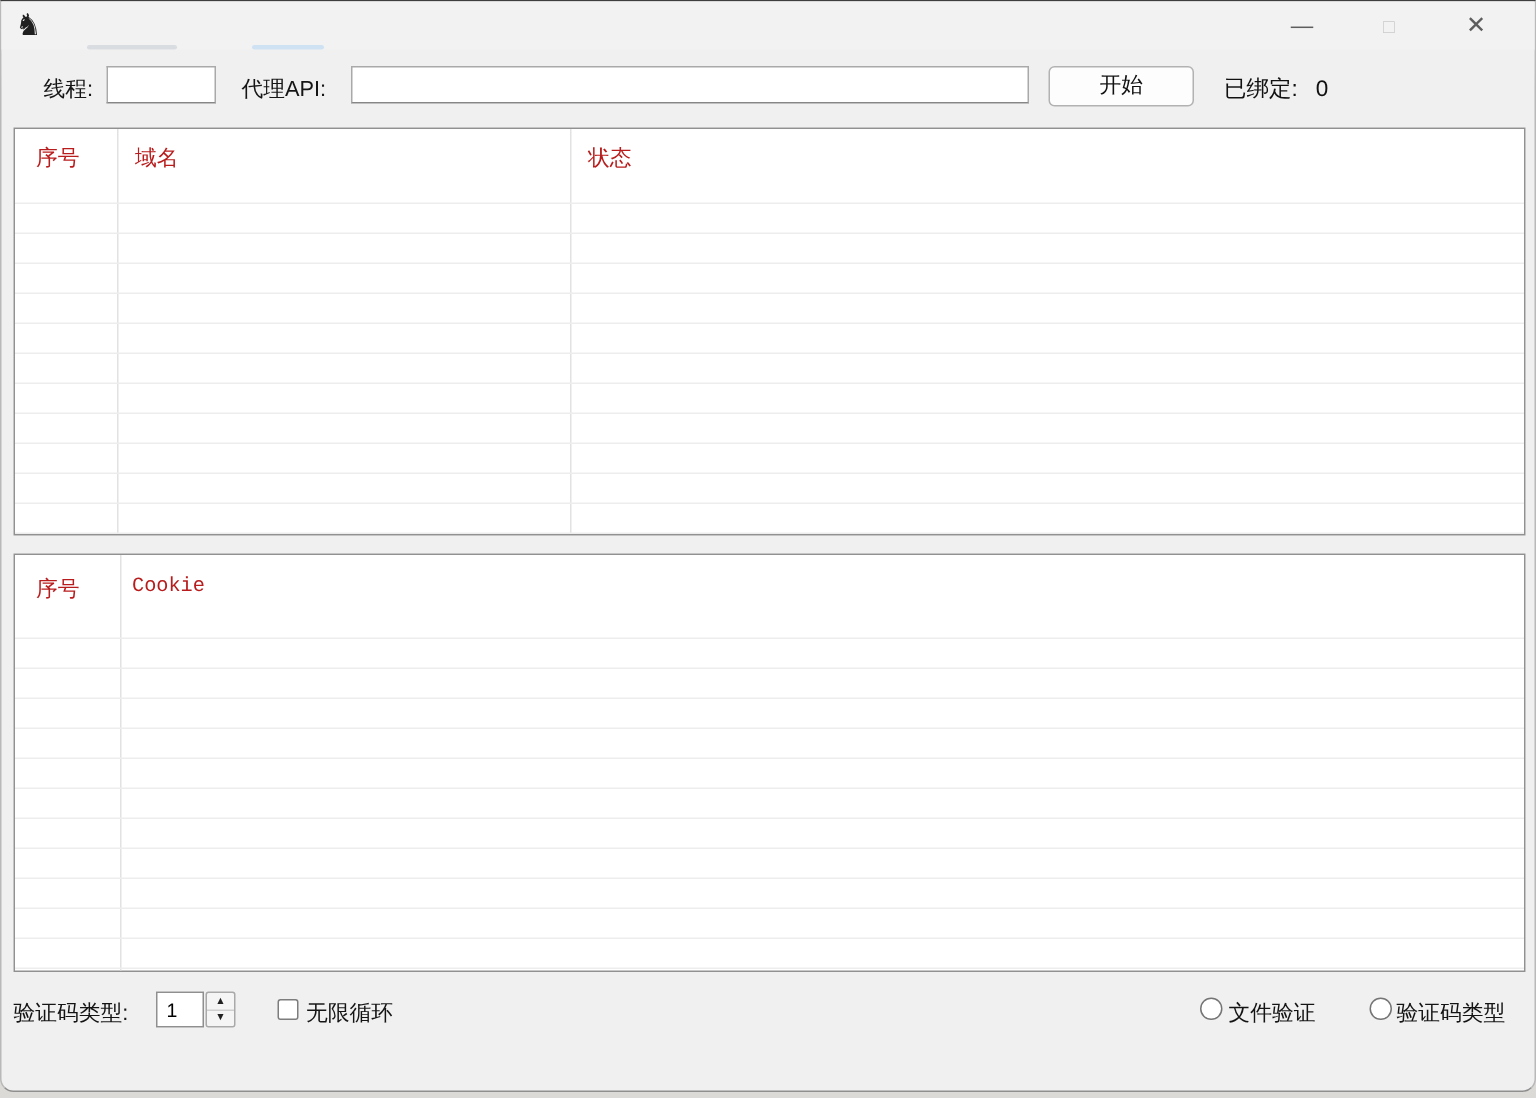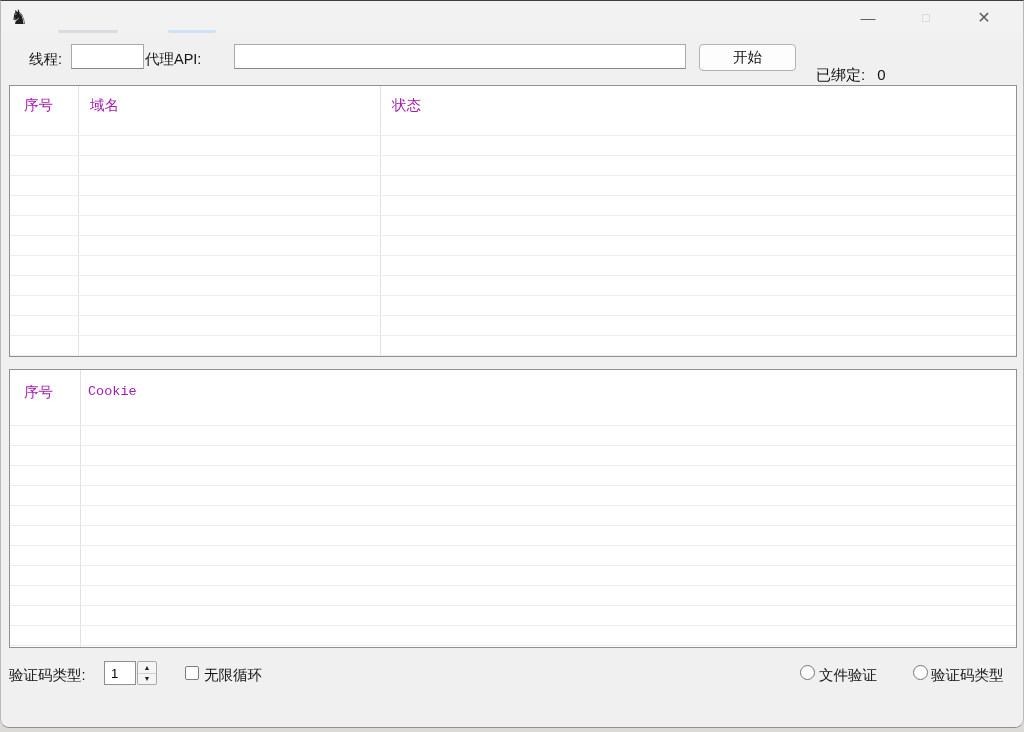--- a/index.html
+++ b/index.html
@@ -118,7 +118,7 @@
 
   <div class="lbl" style="left:28px; top:49px;">线程:</div>
   <input class="txt thread-input" value="" style="">
-  <div class="lbl" style="left:144px; top:49px;">代理API:</div>
+  <div class="lbl" style="left:160px; top:49px;">代理API:</div>
   <input class="txt proxy-input" value="" style="">
   <button class="start-btn">开始</button>
   <div class="bound-wrap">

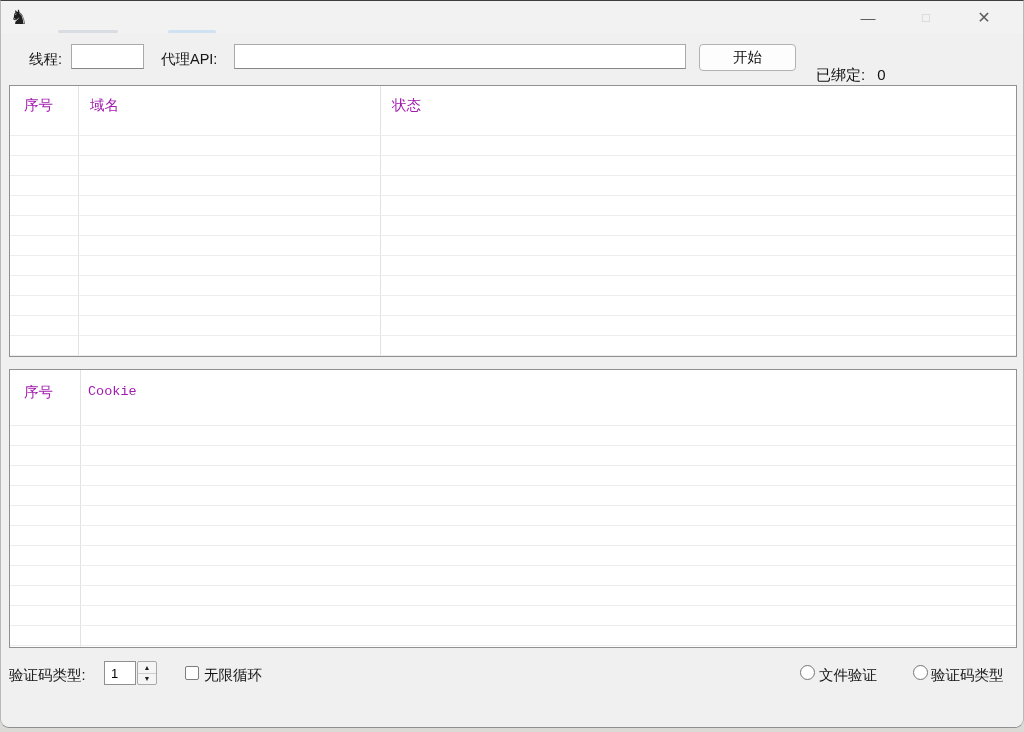--- a/index.html
+++ b/index.html
@@ -54,7 +54,7 @@
     font-family:"Liberation Sans", sans-serif;
     font-size:14.5px; color:#111; text-align:center; line-height:25px; cursor:pointer;
   }
-  .bound-wrap { position:absolute; left:815px; top:49px; font-size:15px; color:#111;margin-top:16px; }
+  .bound-wrap { position:absolute; left:815px; top:49px; font-size:15px; color:#111; }
   .bound-wrap .cnt { margin-left:12px; }
   
   .tbl {

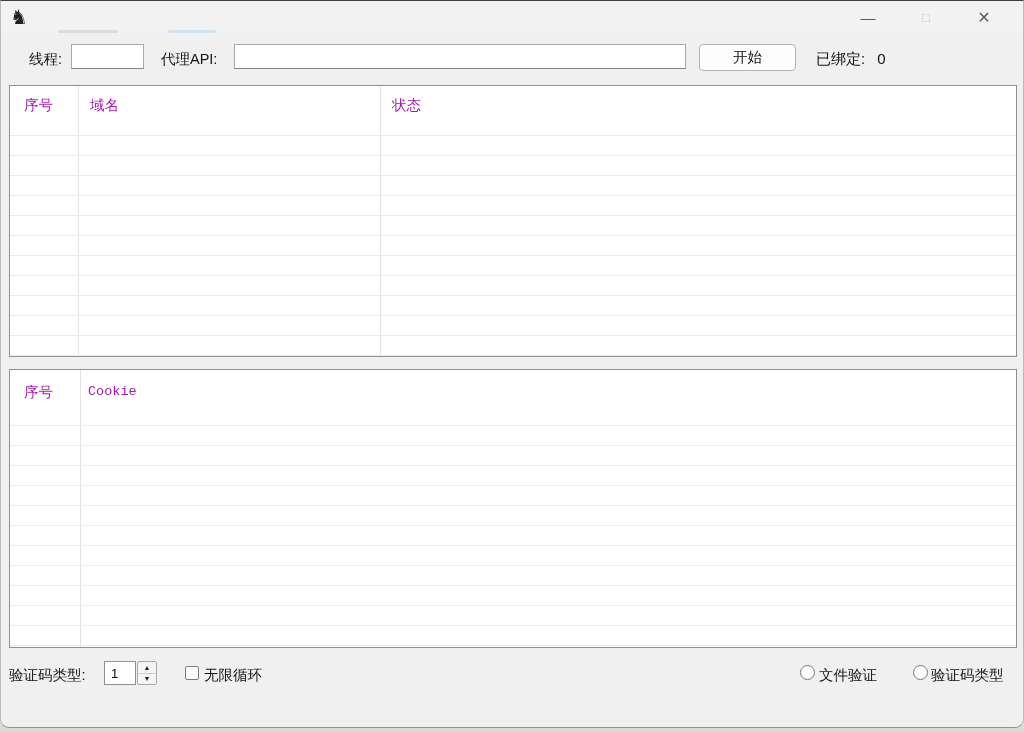--- a/index.html
+++ b/index.html
@@ -64,7 +64,7 @@
   .tbl-domain { top:84px;  height:272px; }
   .tbl-cookie { top:368px; height:279px; }
   .thead { position:absolute; left:0; top:0; width:100%; }
-  .hcell { position:absolute; top:10px; font-size:14.5px; color:#a21caf; white-space:nowrap; }
+  .hcell { position:absolute; top:10px; font-size:14.5px; color:#b91c1c; white-space:nowrap; }
   .vline { position:absolute; top:0; bottom:0; width:1px; background:#e2e2e2; }
   .rows { position:absolute; left:0; right:0; border-top:1px solid #ededed; }
   .tbl-domain .rows { top:49px; bottom:0; }

